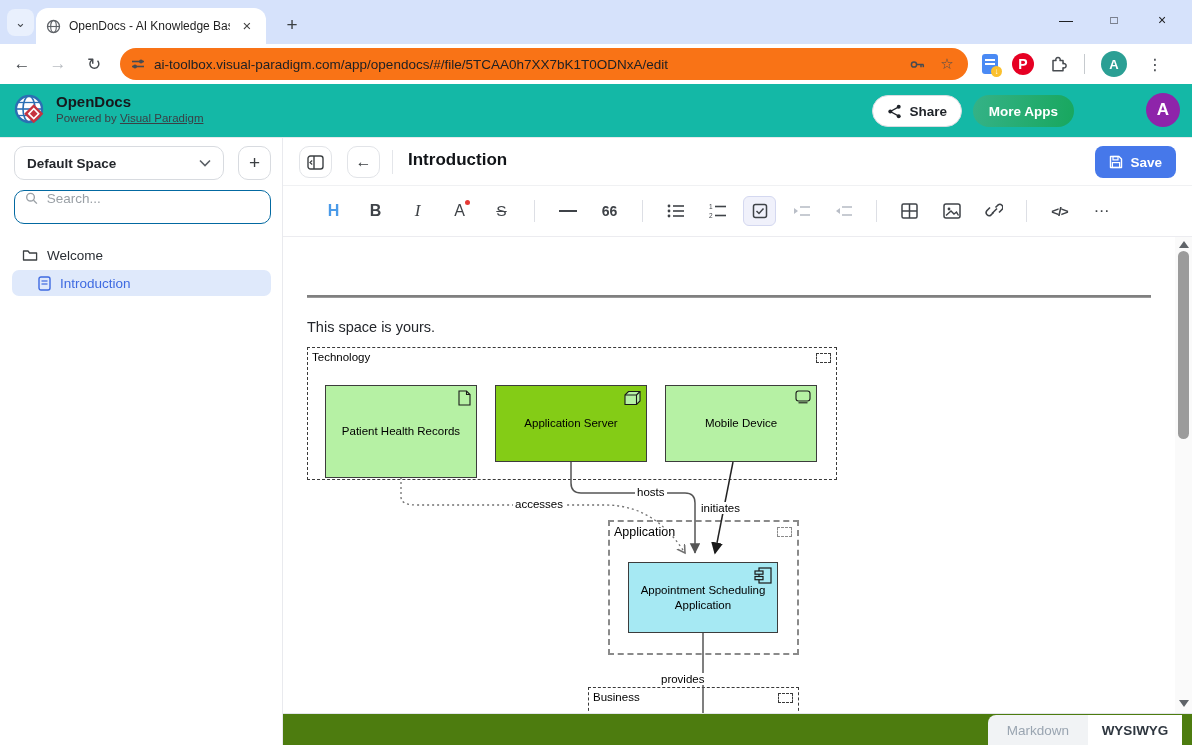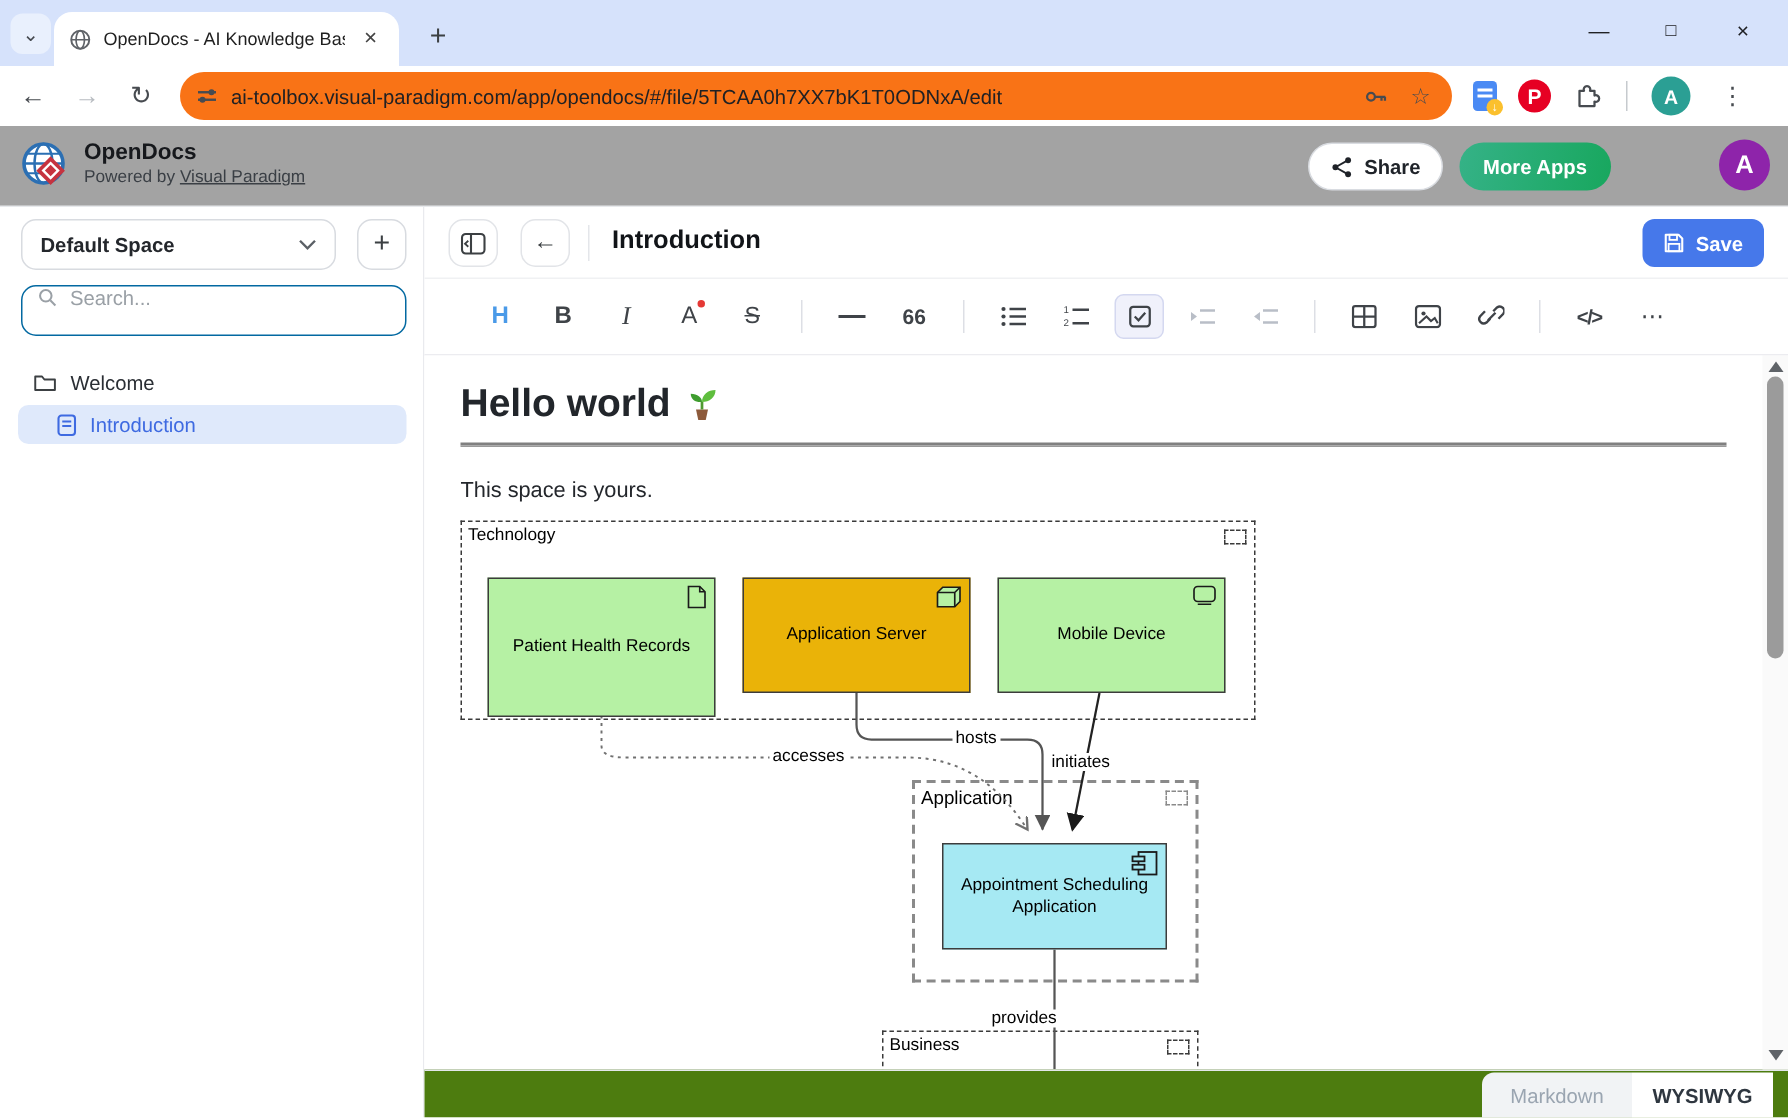--- a/index.html
+++ b/index.html
@@ -34,7 +34,7 @@
   #kebab-menu { font-size:16px; color:#474b50; padding:0 10px 0 6px; cursor:pointer; }
 
   
-  #app-header { position:absolute; left:0; top:84px; width:1192px; height:54px; background:#a3a3a3; border-bottom:1px solid #e7e9ec; }
+  #app-header { position:absolute; left:0; top:84px; width:1192px; height:54px; background:#14b8a6; border-bottom:1px solid #e7e9ec; }
   #logo { position:absolute; left:14px; top:10px; width:34px; height:34px; }
   #app-title { position:absolute; left:56px; top:9px; font-size:15px; font-weight:bold; color:#16181c; }
   #powered { position:absolute; left:56px; top:28px; font-size:11.5px; color:#3a3f45; }

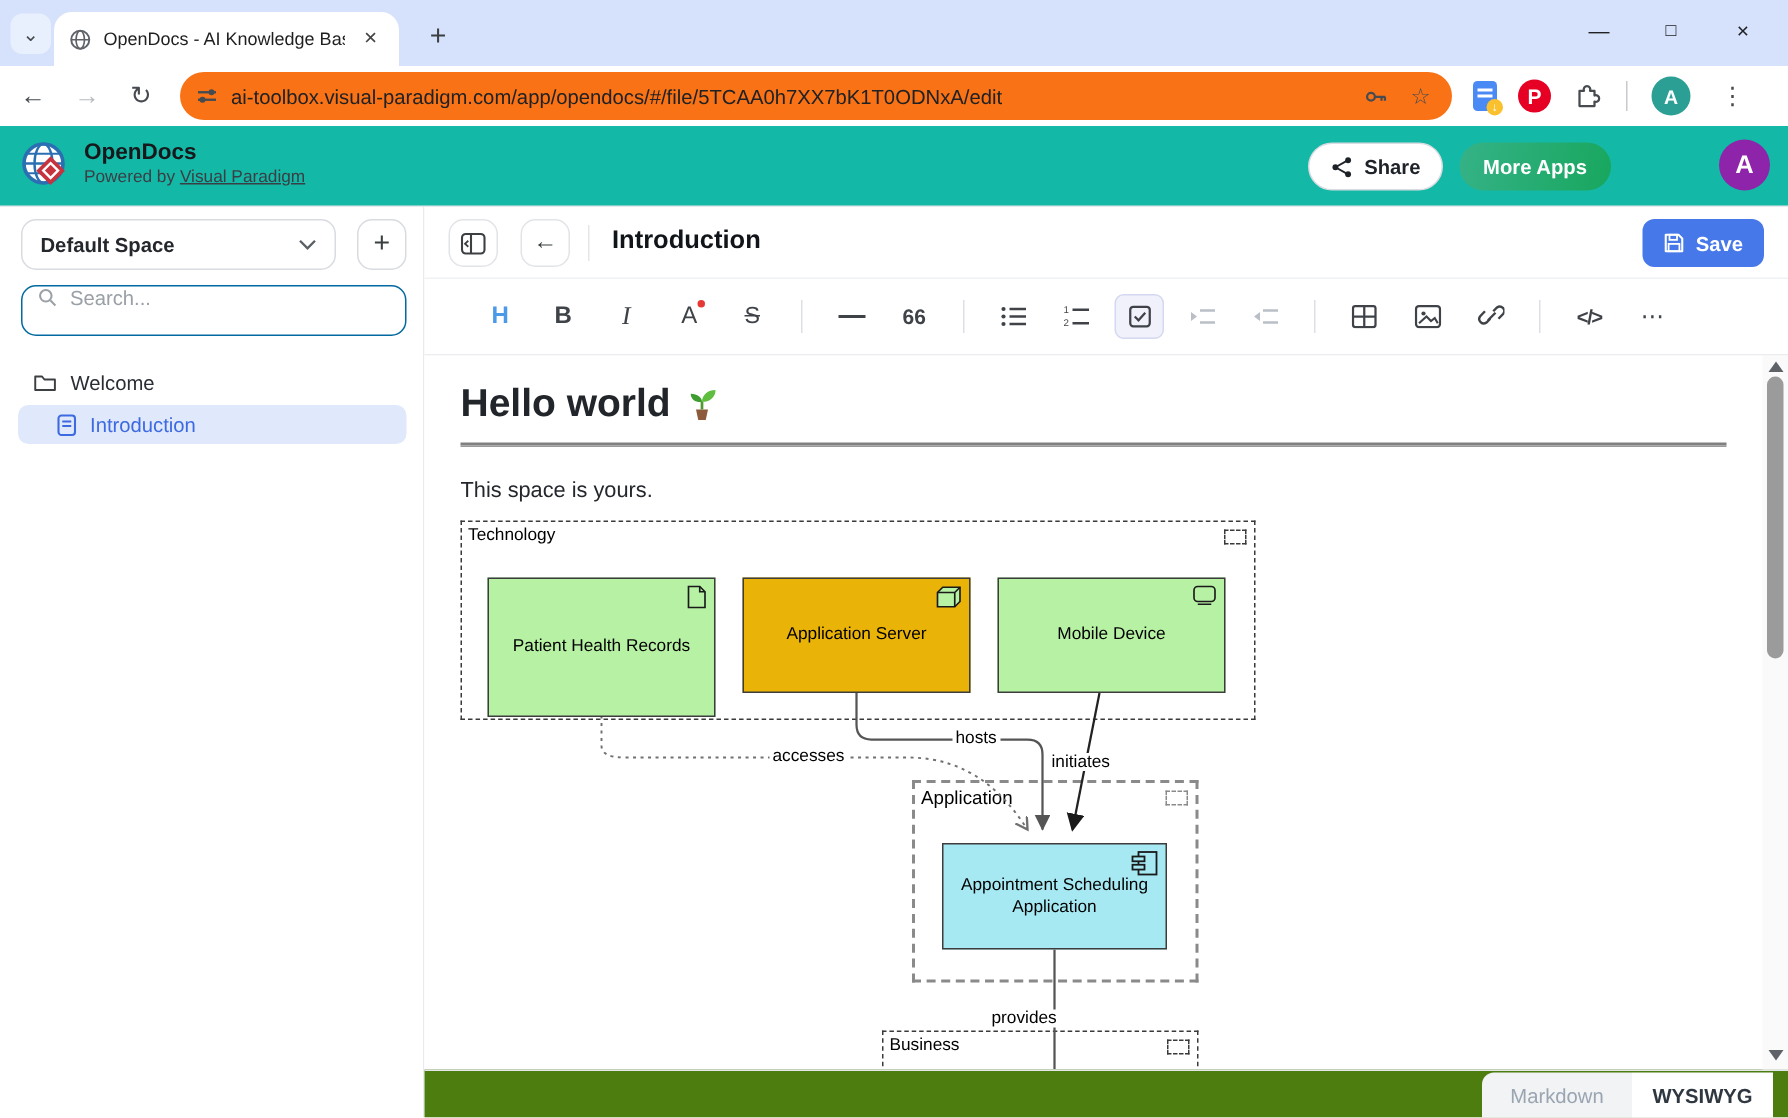--- a/index.html
+++ b/index.html
@@ -340,15 +340,6 @@
     </div>
 
     <div id="content">
-      <div id="doc-h1">
-        <span>Hello world</span>
-        <svg class="ic" width="26" height="26" viewBox="0 0 26 26">
-            <path d="M9 17 h8 l-1.5 7 h-5 z" fill="#8d5a3b"></path>
-            <path d="M13 17 v-5" stroke="#4f9a30" stroke-width="1.8" fill="none"></path>
-            <path d="M13 12 C 13 7, 17 4, 22 4 C 22 9, 18 12, 13 12 z" fill="#5fbe3e"></path>
-            <path d="M13 12 C 13 9, 10 6.5, 5.5 6.5 C 5.5 10.5, 9 12.5, 13 12 z" fill="#3f9d2f"></path>
-          </svg>
-      </div>
       <div id="h1-rule"></div>
       <div id="doc-p">This space is yours.</div>
 

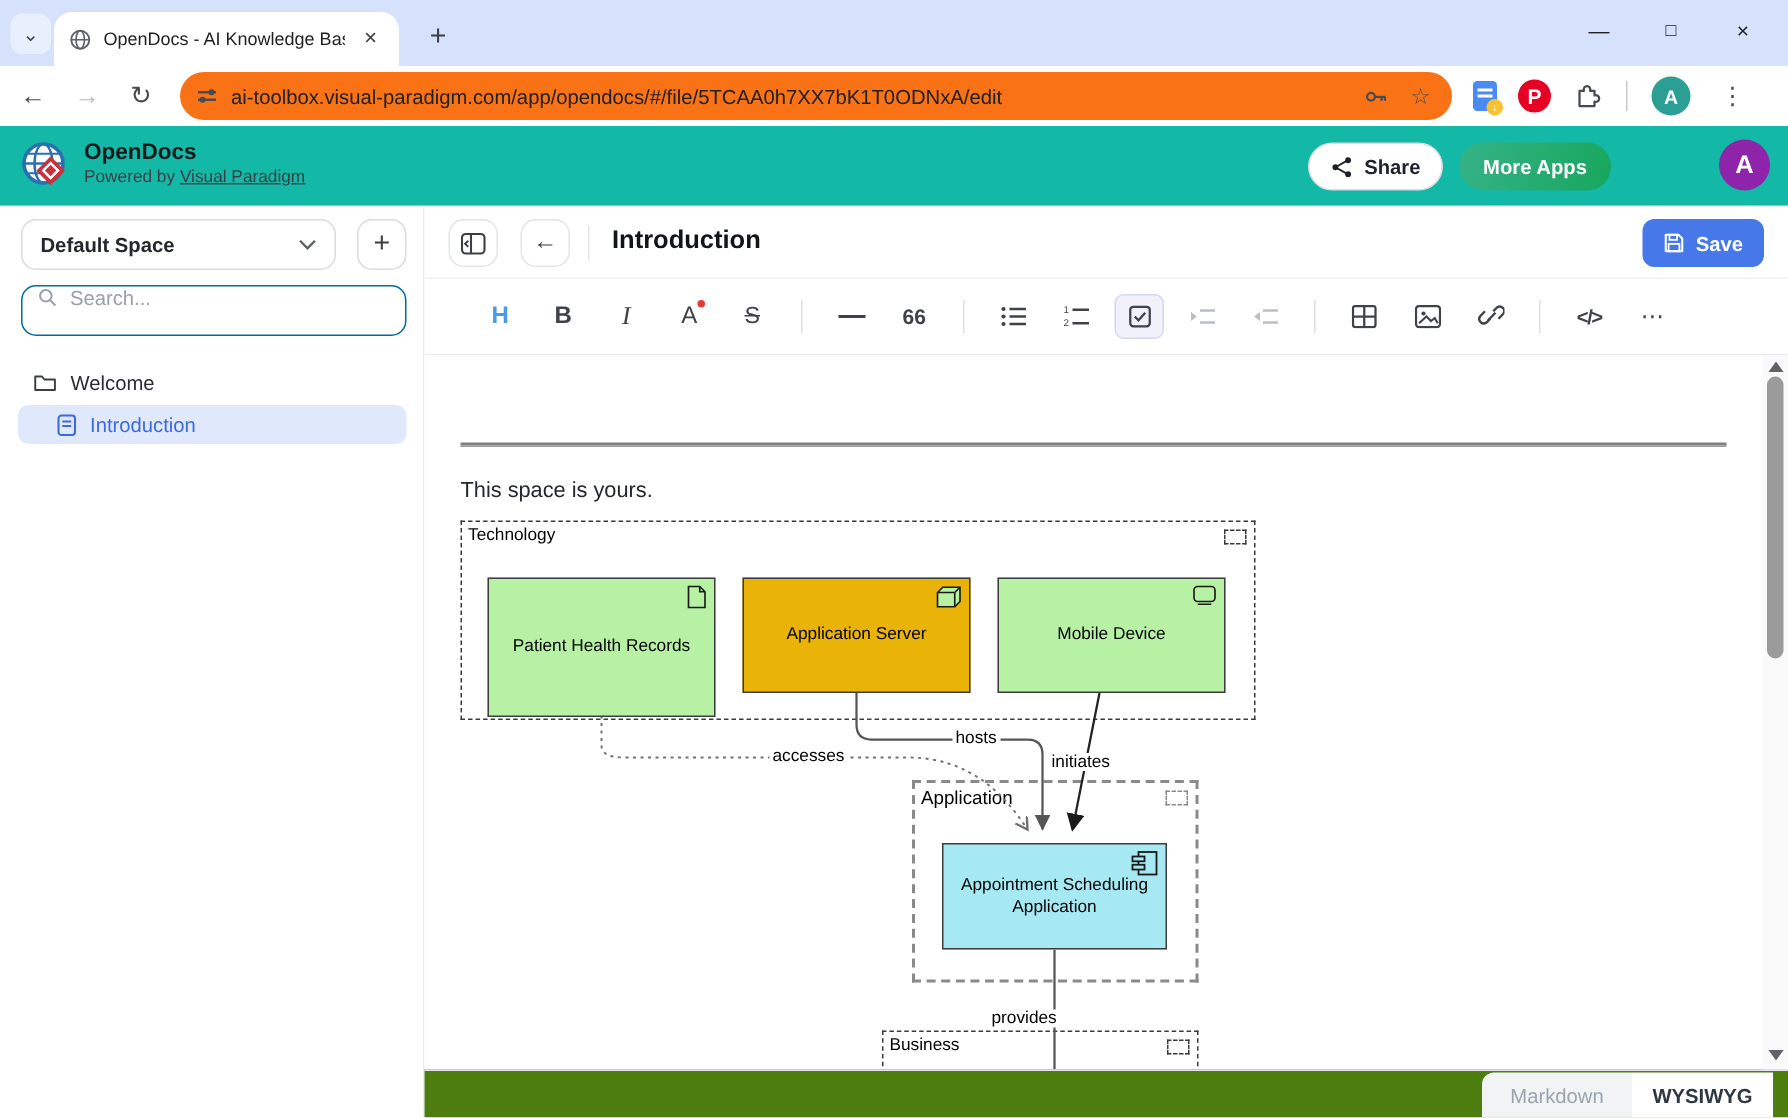--- a/index.html
+++ b/index.html
@@ -390,7 +390,7 @@
               <path d="M8.5 1 V4.5 H12" fill="none" stroke="#1a1a1a" stroke-width="1.1"></path>
             </svg>
         </div>
-        <div class="node" style="left:188px; top:38px; width:152px; height:77px; background:#eab308;">
+        <div class="node" style="left:188px; top:38px; width:152px; height:77px; background:#84cc16;">
           <span class="nlabel">Application Server</span>
           <svg class="nicon ic" width="17" height="16" viewBox="0 0 17 16">
               <path d="M1 5 L4.5 1.5 H16 V11 L12.5 14.5 H1 z" fill="#b6f1a4" stroke="#1a1a1a" stroke-width="1.1"></path>

